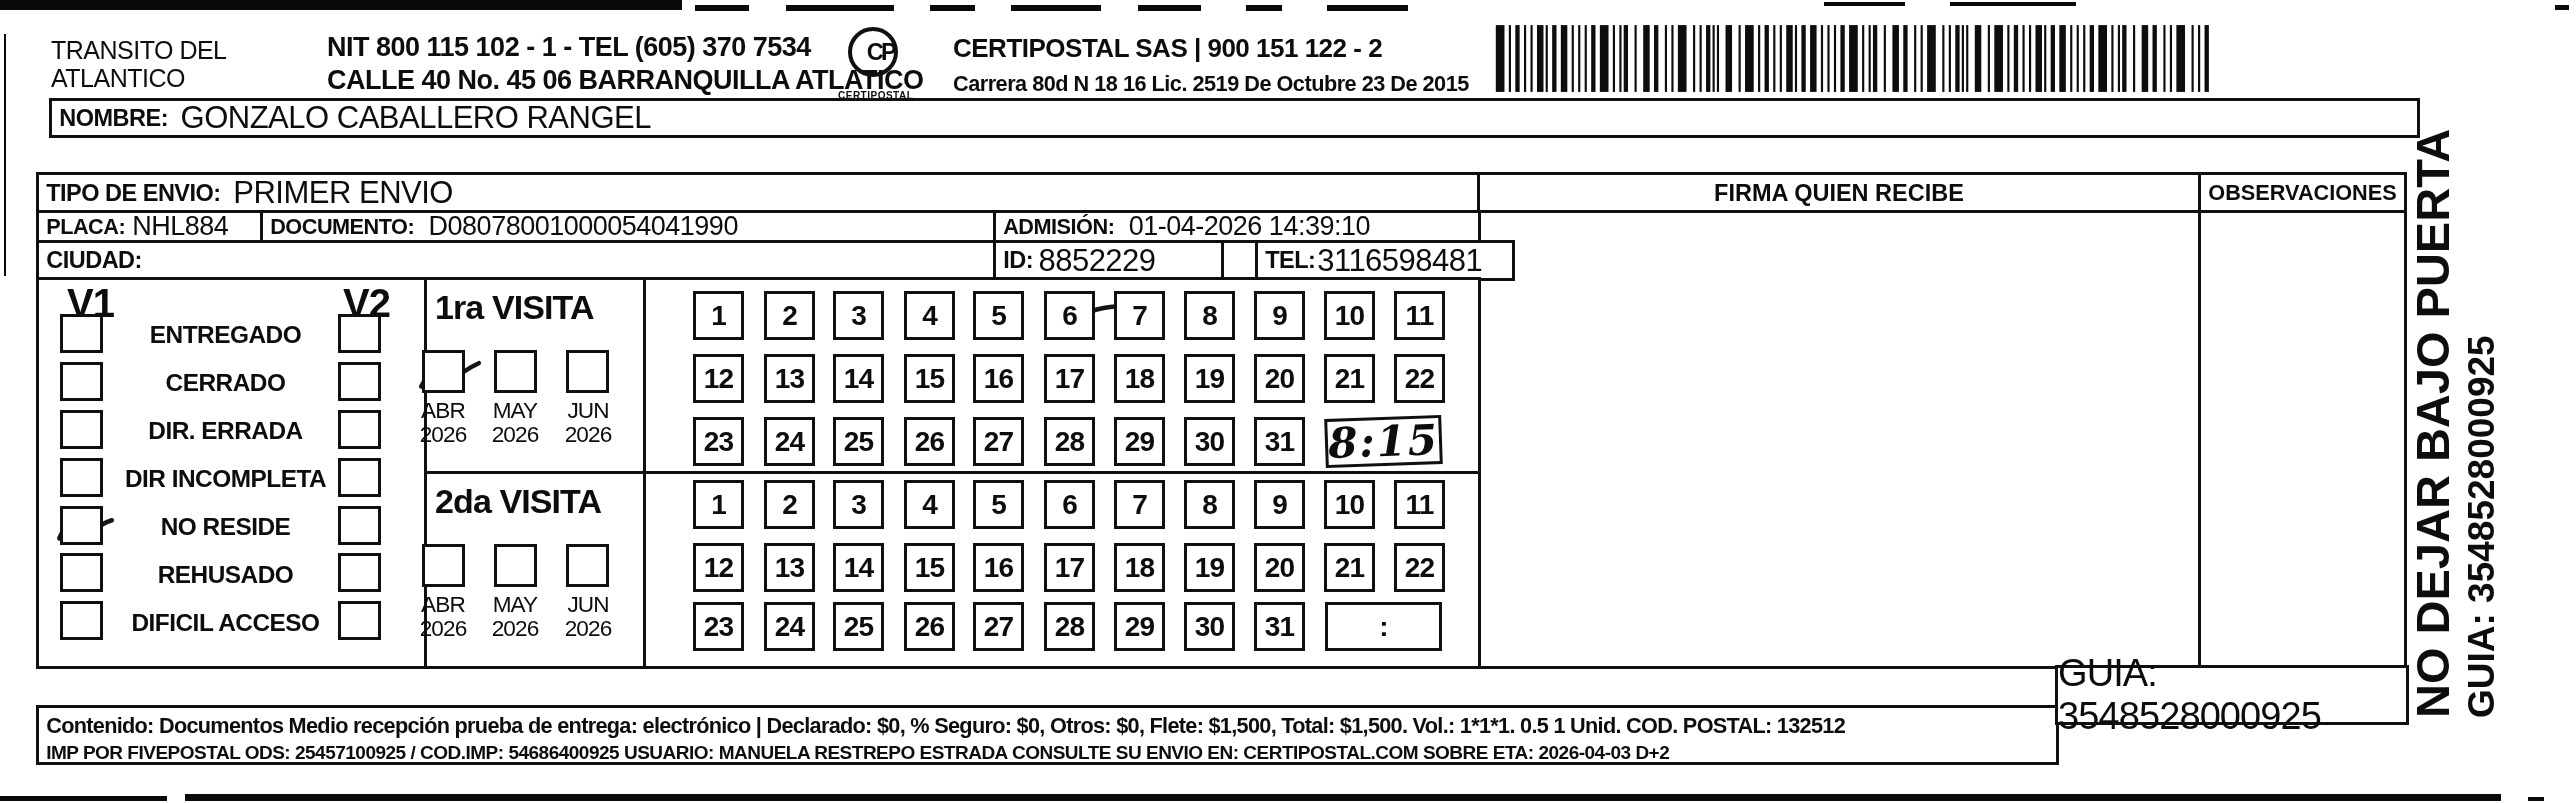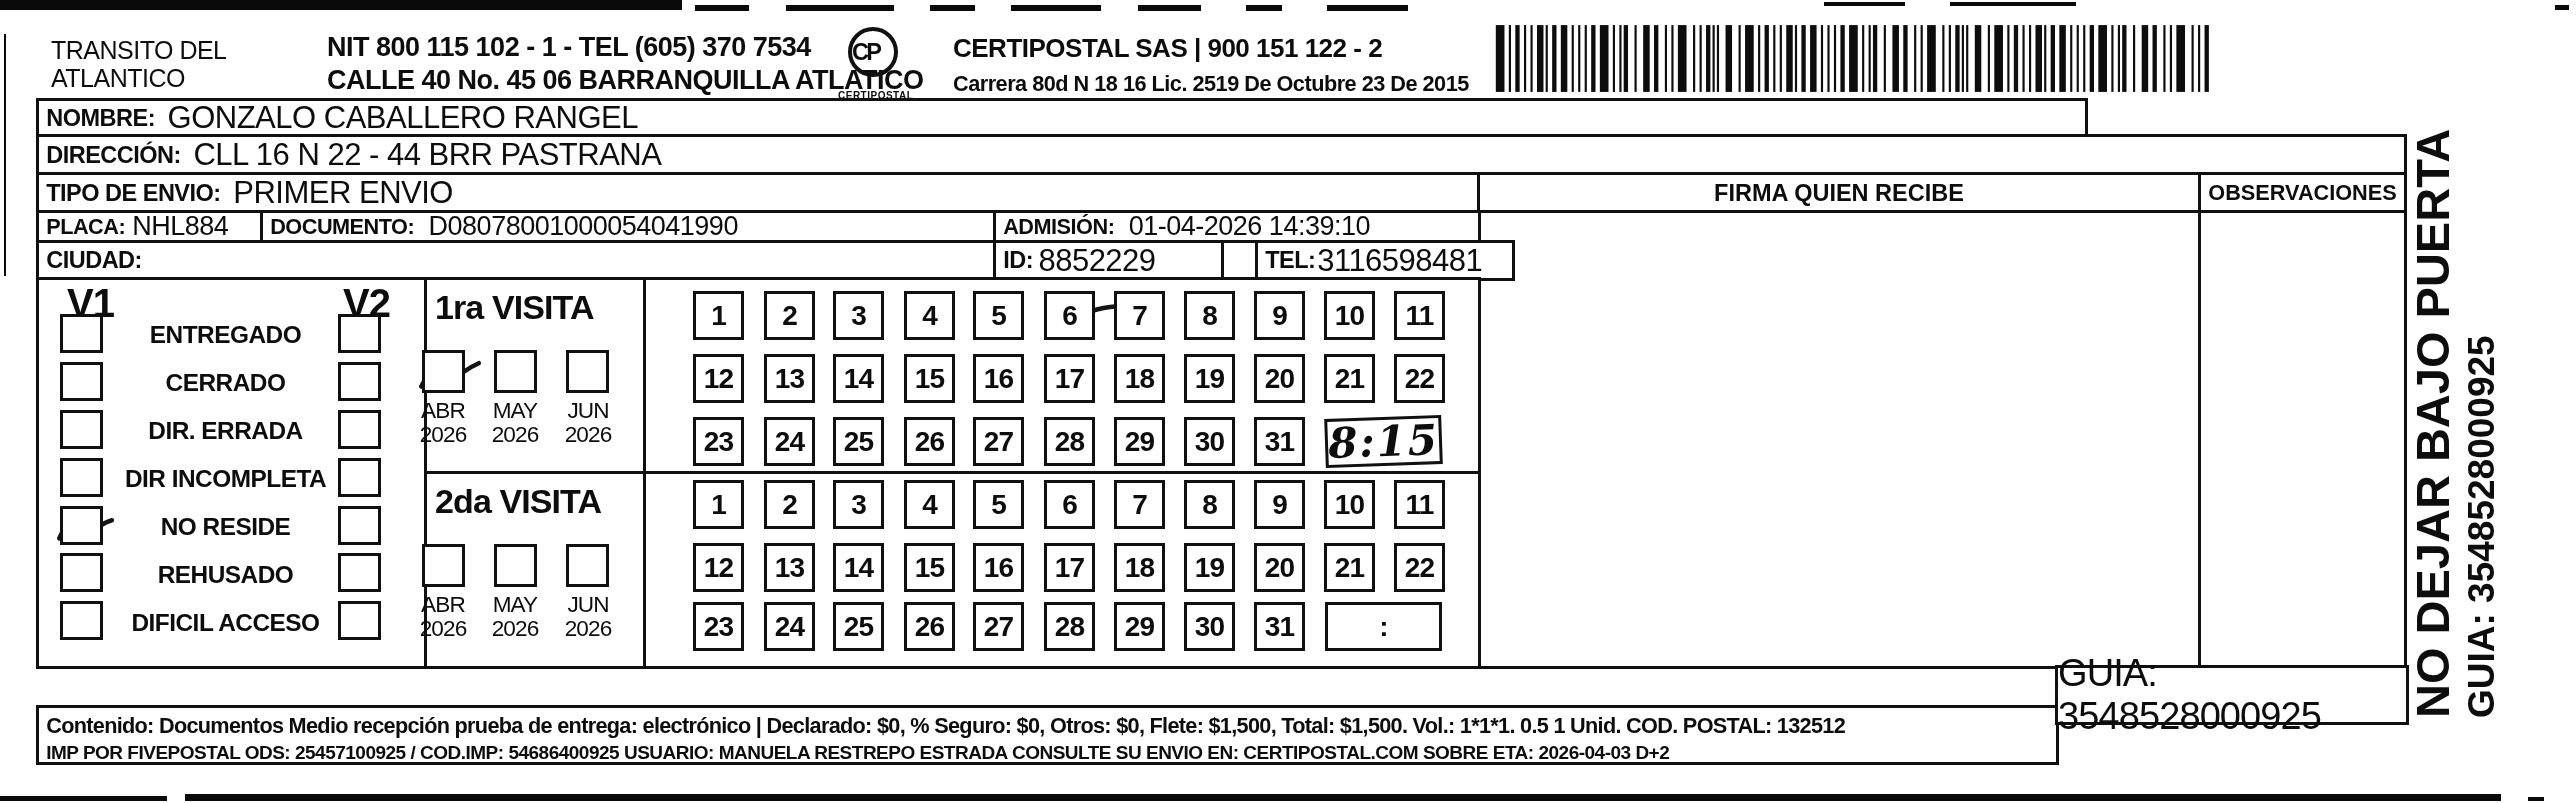--- a/index.html
+++ b/index.html
@@ -56,7 +56,7 @@
   </div>
 
   <div class="abs" style="left:838px;top:27px;width:70px;text-align:center;">
-    <div style="margin:0 auto;width:42px;height:42px;border:4.5px solid #101010;border-radius:50%;display:flex;align-items:center;justify-content:flex-start;">
+    <div style="margin:0 auto;width:42px;height:42px;border:4.5px solid #101010;border-radius:50%;display:flex;align-items:center;justify-content:flex-end;">
       <span style="font-weight:bold;font-size:23.5px;letter-spacing:-2.7px;">CP</span>
     </div>
     <div style="margin-top:13px;font-weight:bold;font-size:10px;letter-spacing:0.5px;">CERTIPOSTAL</div>

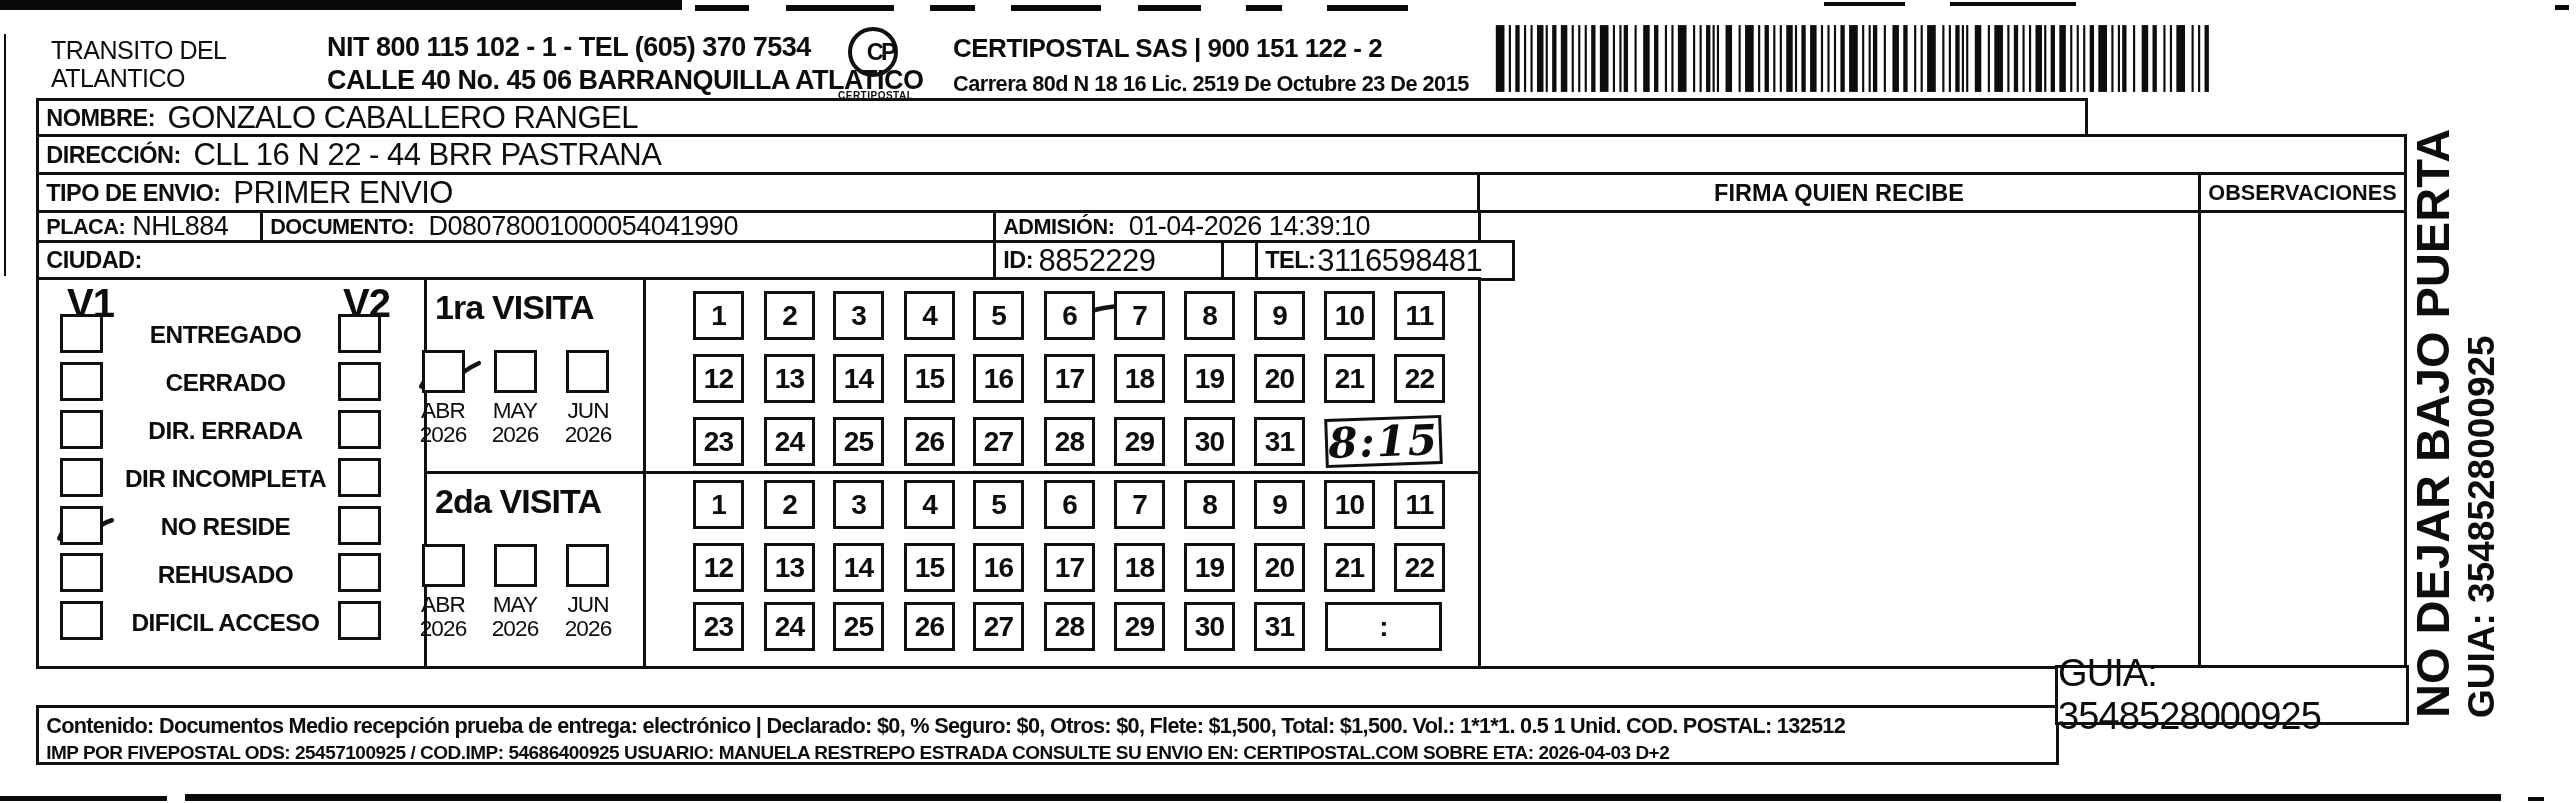--- a/index.html
+++ b/index.html
@@ -157,7 +157,7 @@
       <rect x="786.8" y="0" width="4.8" height="74" fill="#0d0d0d"></rect>
     </svg>
 
-  <div class="cell" style="left:36px;top:98px;width:2052px;height:40px;">
+  <div class="cell" style="left:49px;top:98px;width:2371px;height:40px;">
     <div class="rowline">
       <span class="lbl">NOMBRE:</span>
       <span class="val">GONZALO CABALLERO RANGEL</span>

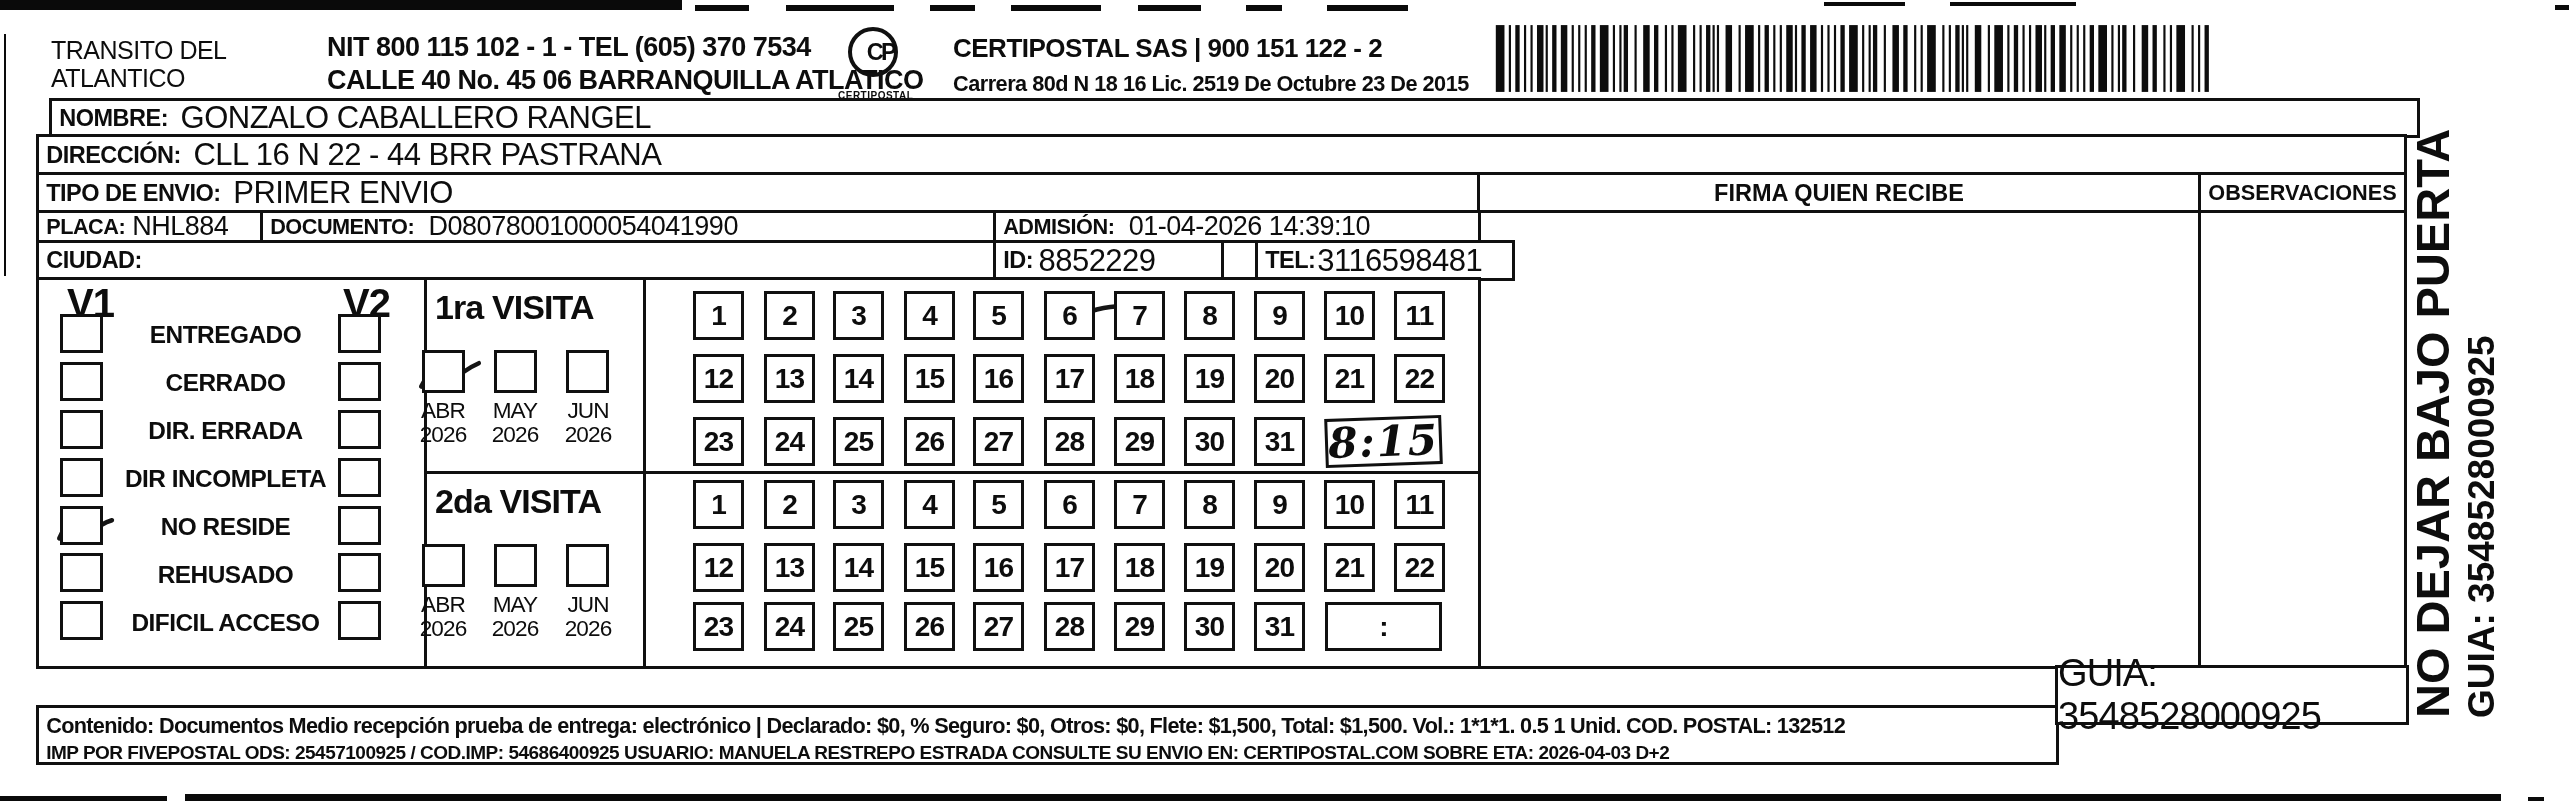--- a/index.html
+++ b/index.html
@@ -163,12 +163,6 @@
       <span class="val">GONZALO CABALLERO RANGEL</span>
     </div>
   </div>
-  <div class="cell" style="left:36px;top:134px;width:2371px;height:42px;">
-    <div class="rowline">
-      <span class="lbl">DIRECCIÓN:</span>
-      <span class="val">CLL 16 N 22 - 44 BRR PASTRANA</span>
-    </div>
-  </div>
   <div class="cell" style="left:36px;top:172px;width:1445px;height:42px;">
     <div class="rowline">
       <span class="lbl">TIPO DE ENVIO:</span>

